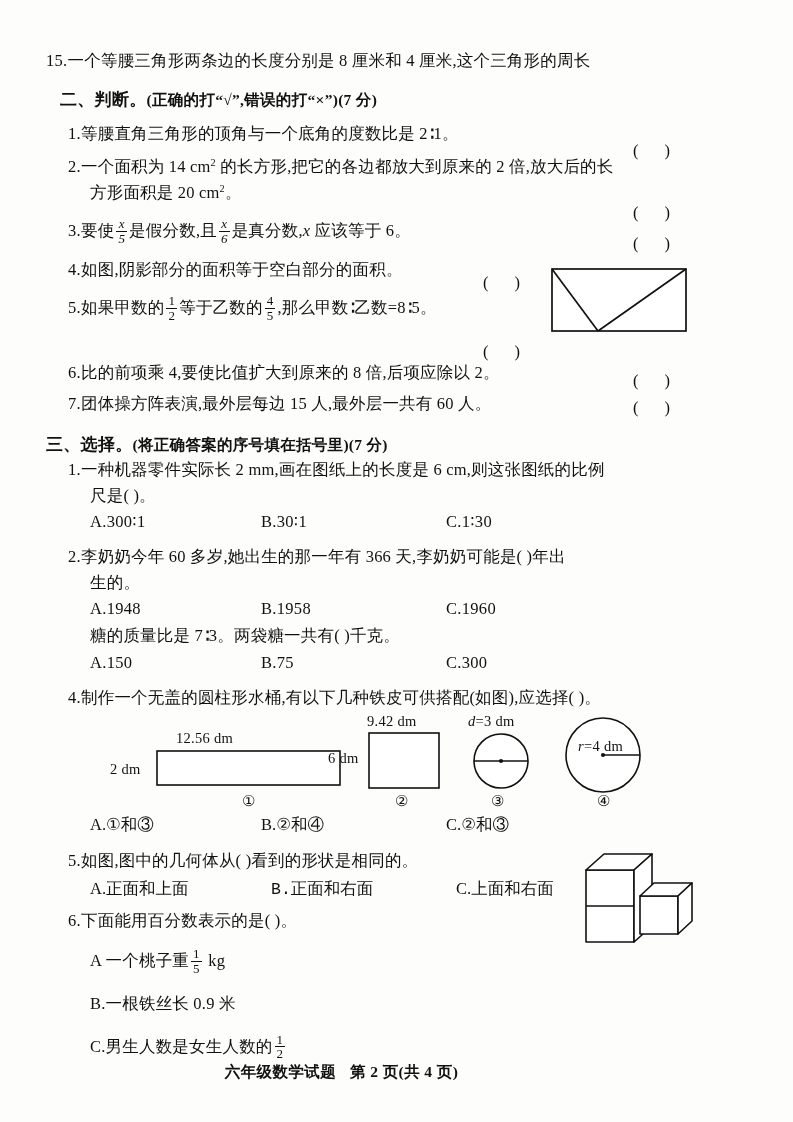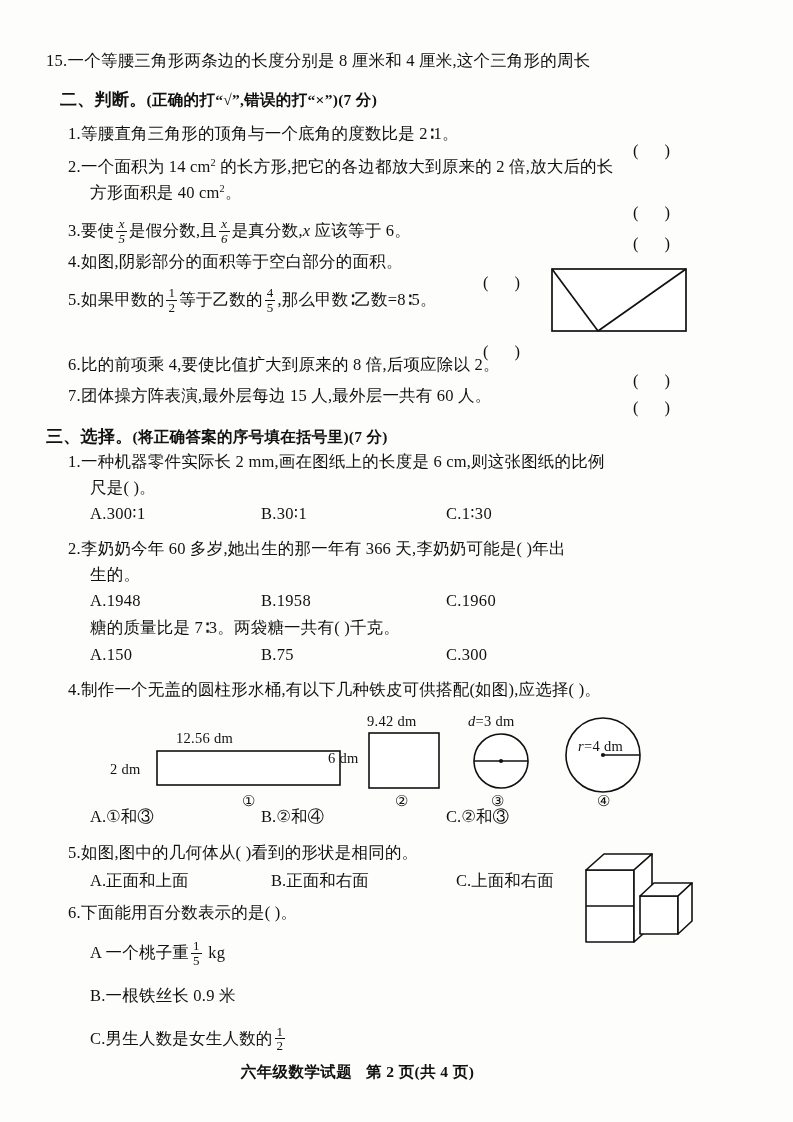--- a/index.html
+++ b/index.html
@@ -126,7 +126,7 @@
     <span class="num latin">2.</span><span>一个面积为 14 cm</span><sup class="sq latin">2</sup><span> 的长方形,把它的各边都放大到原来的 2 倍,放大后的长</span>
   </div>
   <div class="line indent2">
-    <span>方形面积是 40 cm</span><sup class="sq latin">2</sup><span>。</span>
+    <span>方形面积是 20 cm</span><sup class="sq latin">2</sup><span>。</span>
   </div>
   <div class="judge" style="left:633px;top:203px;">
     <span>(</span><span class="gap"></span><span>)</span>

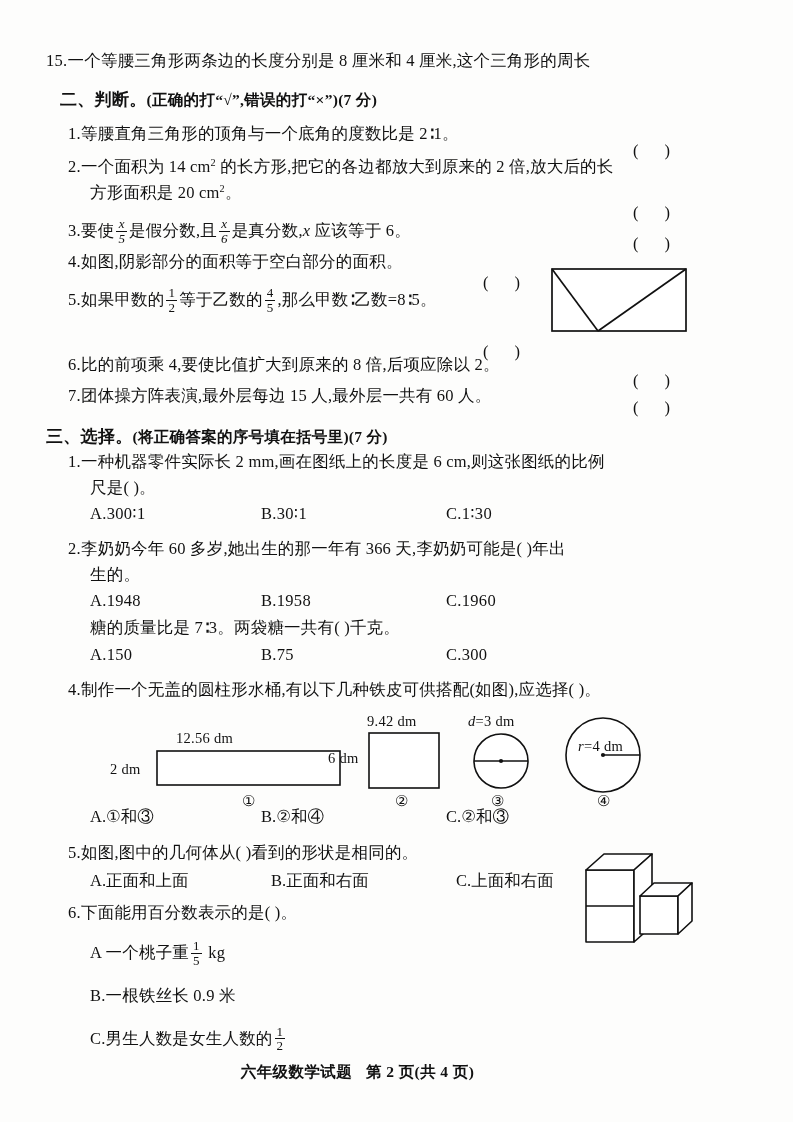--- a/index.html
+++ b/index.html
@@ -139,7 +139,7 @@
     <span>(</span><span class="gap"></span><span>)</span>
   </div>
 
-  <div class="line qline indent1" style="margin-top:4px;">
+  <div class="line qline indent1" style="margin-top:12px;">
     <span class="num latin">4.</span><span>如图,阴影部分的面积等于空白部分的面积。</span>
   </div>
   <div class="judge" style="left:483px;top:273px;">

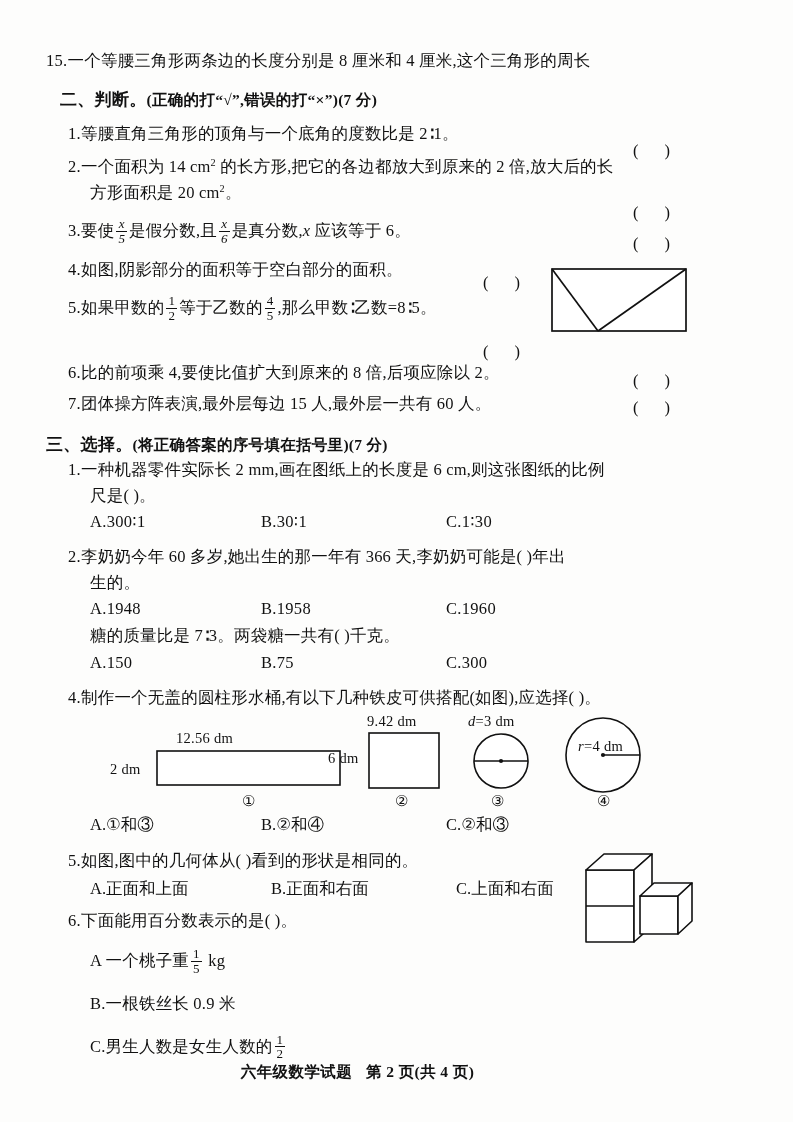--- a/index.html
+++ b/index.html
@@ -260,7 +260,7 @@
   </div>
   <div class="opts">
     <span class="op opA">A.正面和上面</span>
-    <span class="op" style="left:225px;">B.正面和右面</span>
+    <span class="op" style="left:225px;font-family:Liberation Mono, monospace;">B.正面和右面</span>
     <span class="op" style="left:410px;">C.上面和右面</span>
   </div>
 

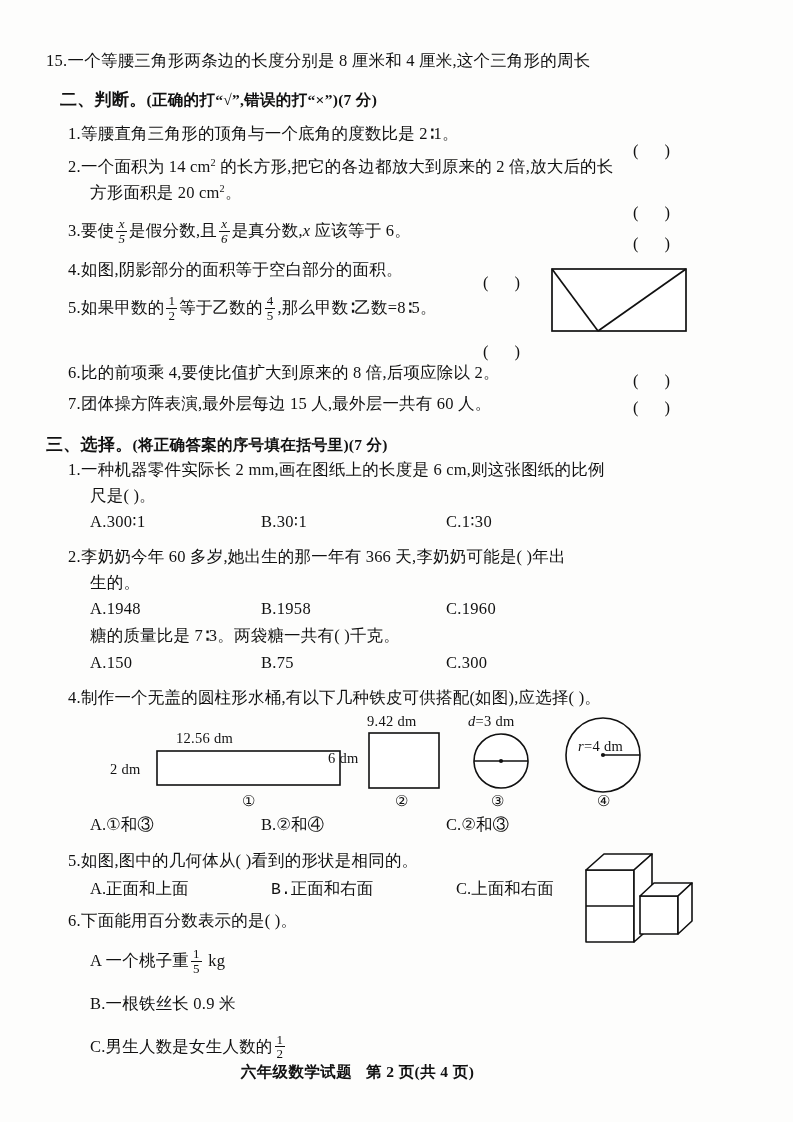--- a/index.html
+++ b/index.html
@@ -98,7 +98,6 @@
     font-weight:bold;
     letter-spacing:.4px;
     white-space:nowrap;
-    padding-left:16px;
   }
   .footer .gapf{ display:inline-block; width:14px; }
 </style>

